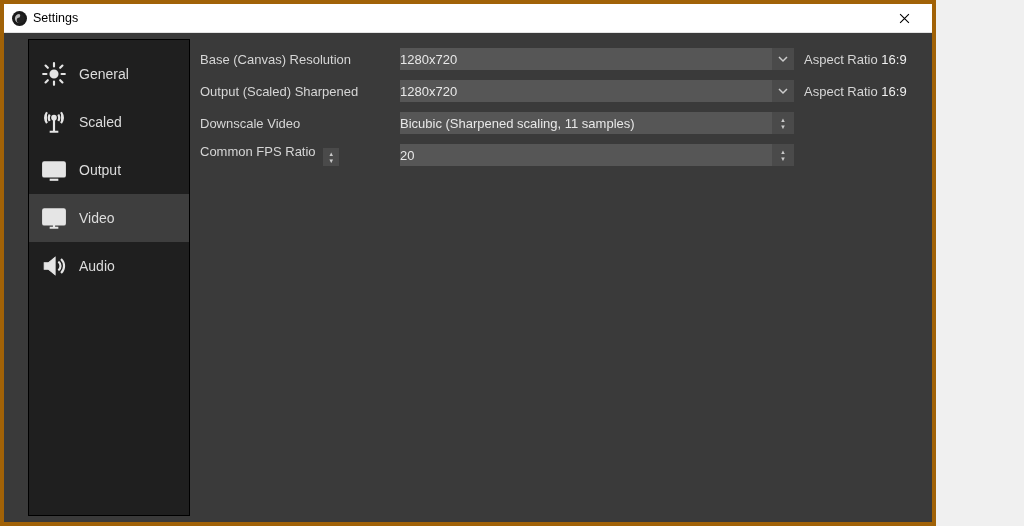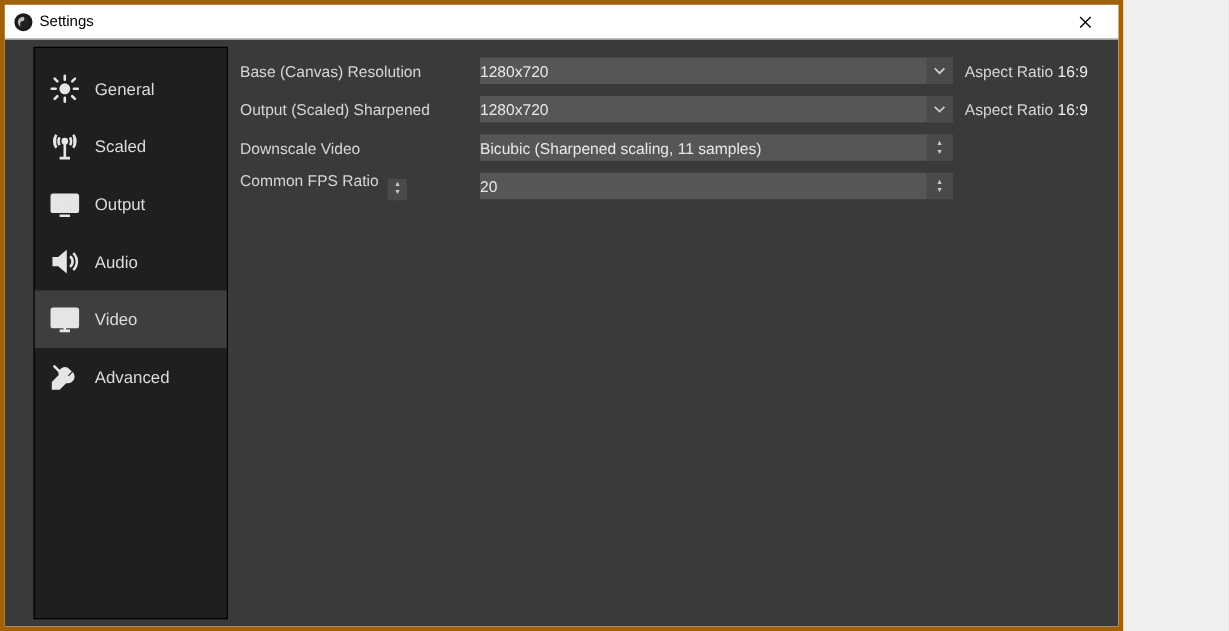--- a/index.html
+++ b/index.html
@@ -90,6 +90,16 @@
         <span class="lbl">Output</span>
       </div>
 
+      <div class="side-item active">
+        <span class="icon">
+          <svg width="26" height="26" viewBox="0 0 24 24" fill="none" stroke-width="2">
+              <rect x="2" y="4" width="20" height="14" rx="1"></rect>
+              <path d="M8 21h8M12 18v3"></path>
+            </svg>
+        </span>
+        <span class="lbl">Video</span>
+      </div>
+
       <div class="side-item">
         <span class="icon">
           <svg width="26" height="26" viewBox="0 0 24 24" stroke="none">
@@ -99,16 +109,6 @@
             </svg>
         </span>
         <span class="lbl">Audio</span>
-      </div>
-
-      <div class="side-item active">
-        <span class="icon">
-          <svg width="26" height="26" viewBox="0 0 24 24" fill="none" stroke-width="2">
-              <rect x="2" y="4" width="20" height="14" rx="1"></rect>
-              <path d="M8 21h8M12 18v3"></path>
-            </svg>
-        </span>
-        <span class="lbl">Video</span>
       </div>
 
 

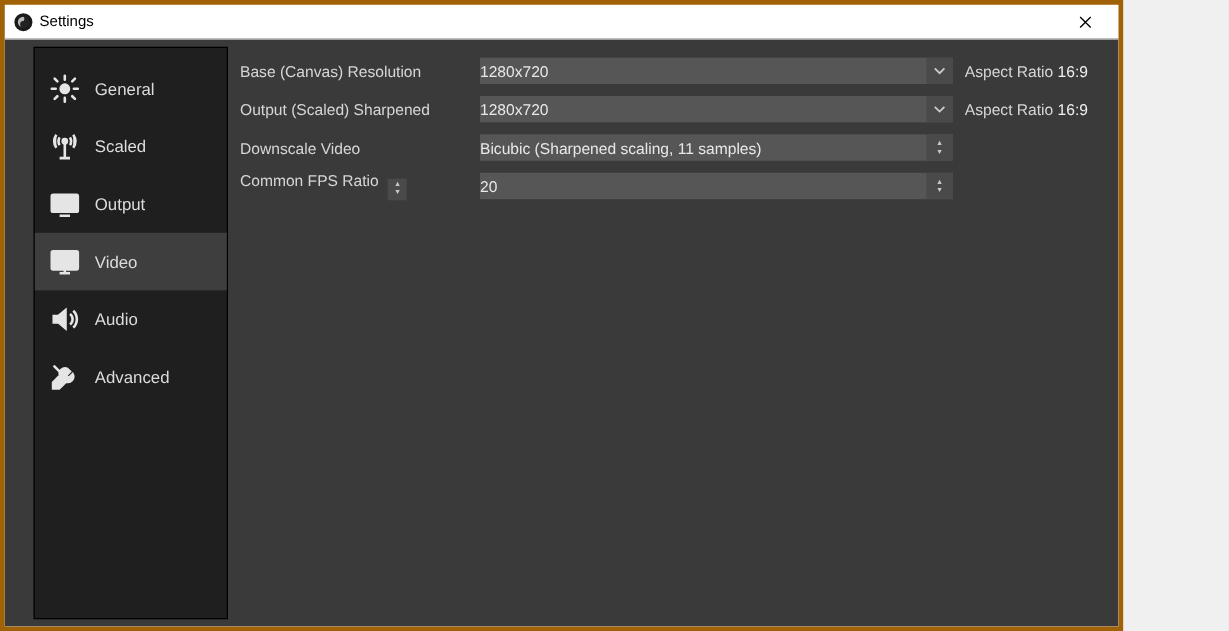--- a/index.html
+++ b/index.html
@@ -112,15 +112,6 @@
       </div>
 
 
-      <div class="side-item">
-        <span class="icon">
-          <svg width="26" height="26" viewBox="0 0 24 24" fill="none" stroke-width="2">
-              <path d="M14 6a4 4 0 0 0-5.6 5L3 16.4V21h4.6L13 15.6A4 4 0 0 0 18 10l-3 3-2-2 3-3z"></path>
-              <path d="M4 4l5 5" stroke-linecap="round"></path>
-            </svg>
-        </span>
-        <span class="lbl">Advanced</span>
-      </div>
 
     </div>
 

